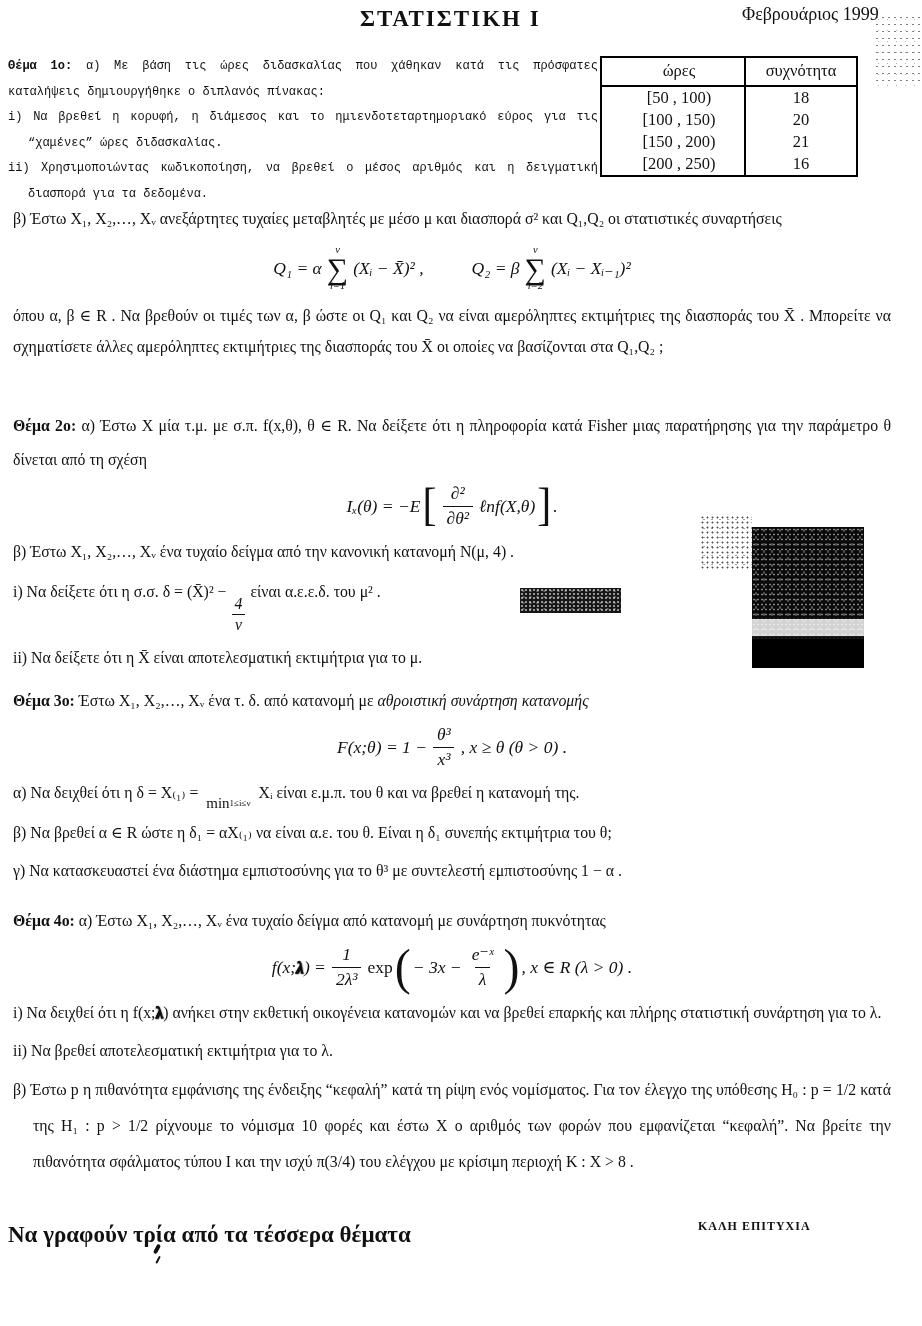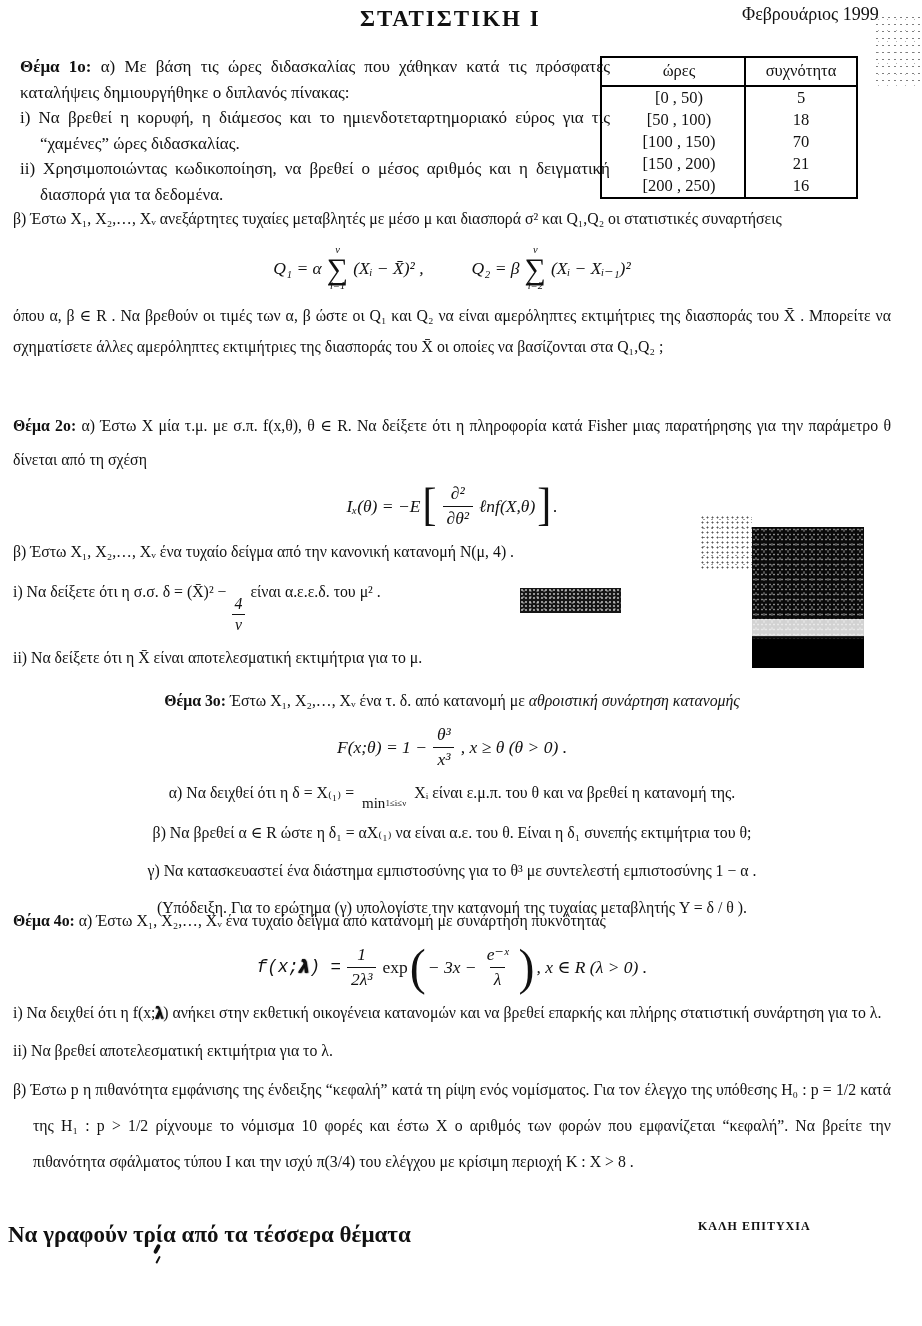--- a/index.html
+++ b/index.html
@@ -20,7 +20,7 @@
   .exam-date{left:742px;top:4px;font-size:18px;}
 
   
-  .t1-text{left:20px;top:54px;width:590px;font-size:17px;line-height:25.5px;text-align:justify;}
+  .t1-text{left:8px;top:54px;width:590px;font-size:12px;line-height:25.5px;text-align:justify;font-family:Liberation Mono, monospace;}
   .t1-text p{margin:0;}
   .hang{padding-left:20px;text-indent:-20px;}
 

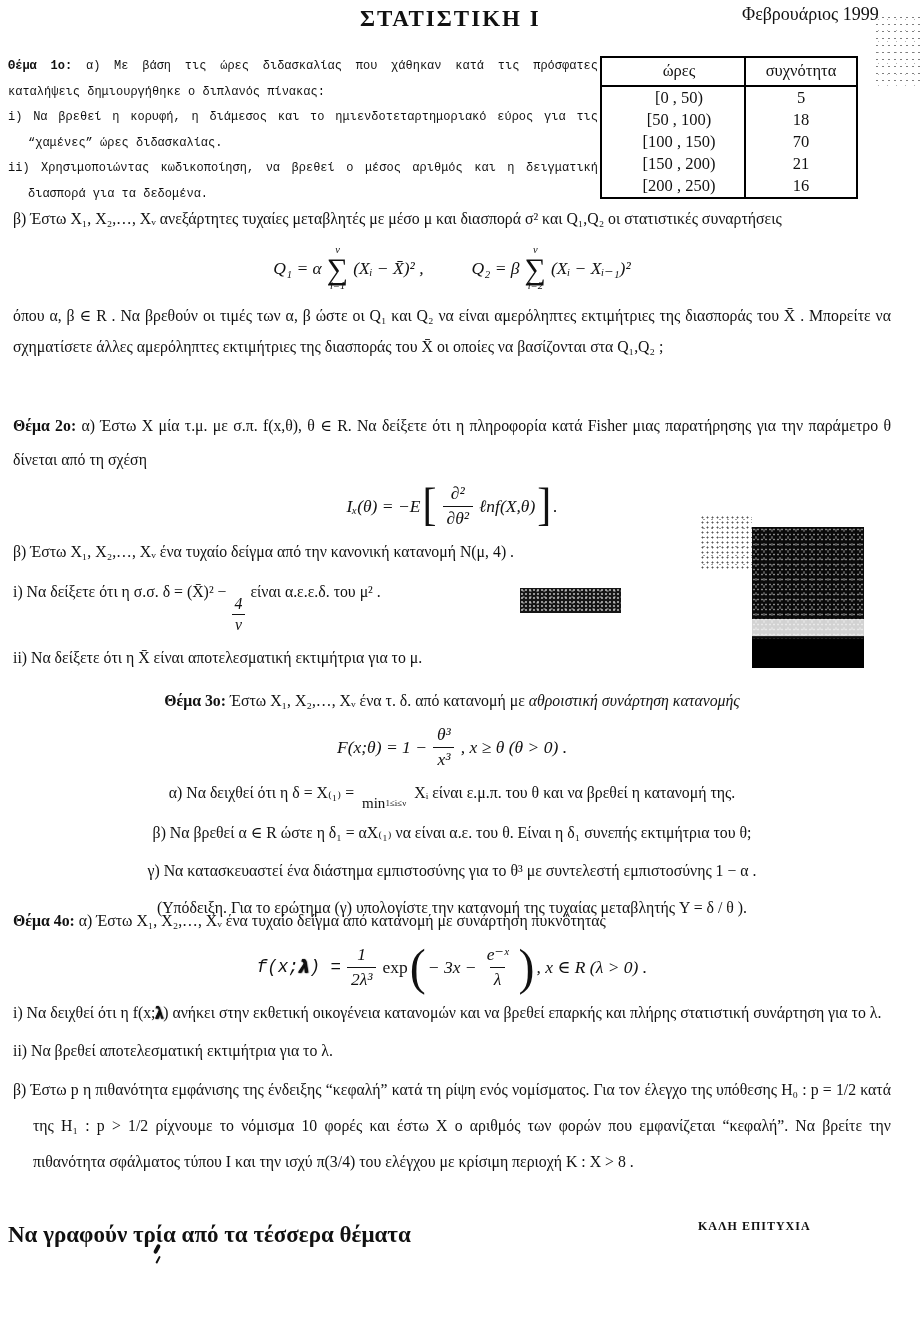--- a/index.html
+++ b/index.html
@@ -137,10 +137,6 @@
     </thead>
     <tbody>
       <tr>
-        <td>[0 , 50)</td>
-        <td>5</td>
-      </tr>
-      <tr>
         <td>[50 , 100)</td>
         <td>18</td>
       </tr>

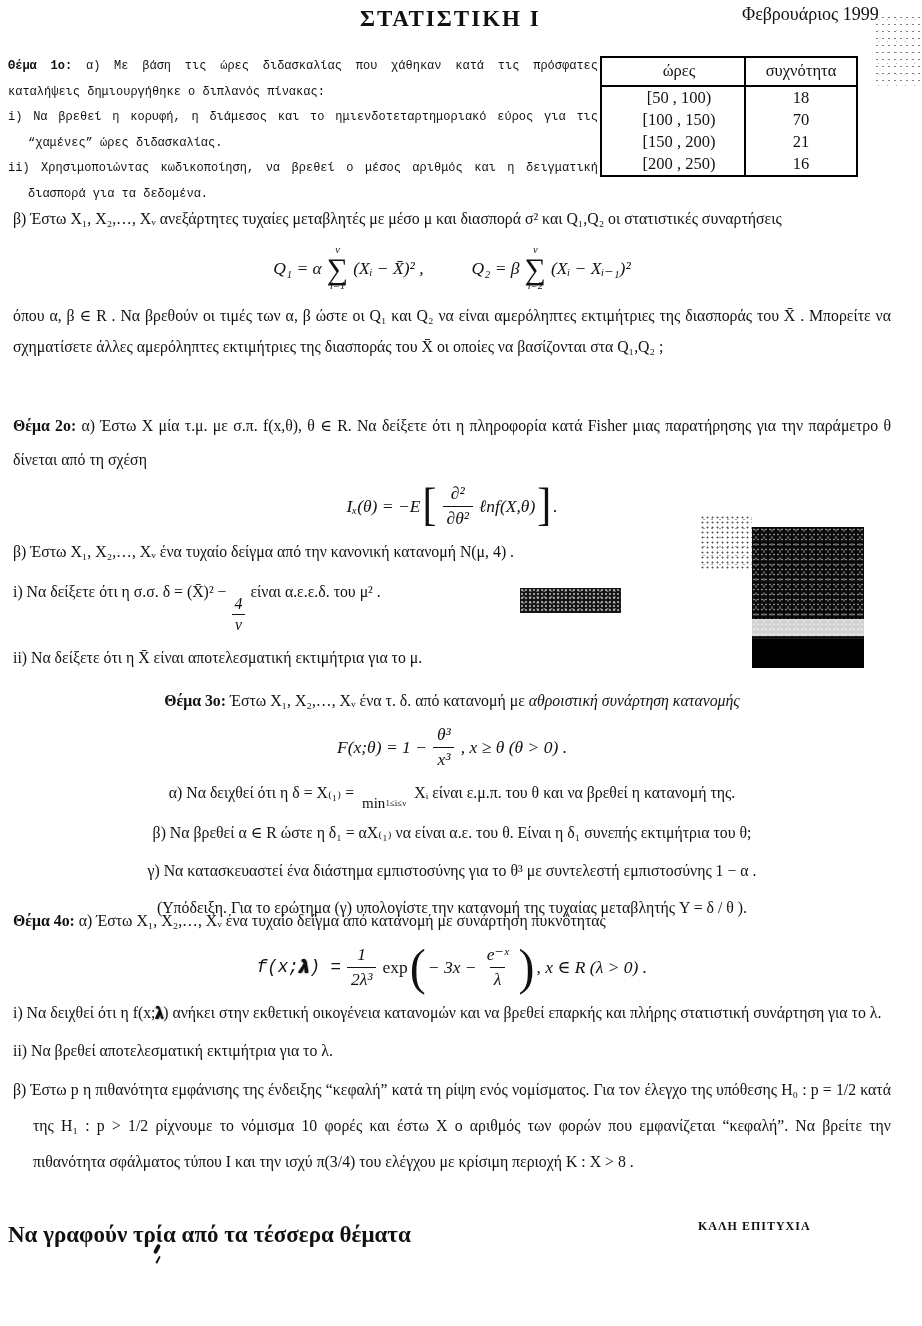--- a/index.html
+++ b/index.html
@@ -142,7 +142,7 @@
       </tr>
       <tr>
         <td>[100 , 150)</td>
-        <td>70</td>
+        <td>20</td>
       </tr>
       <tr>
         <td>[150 , 200)</td>

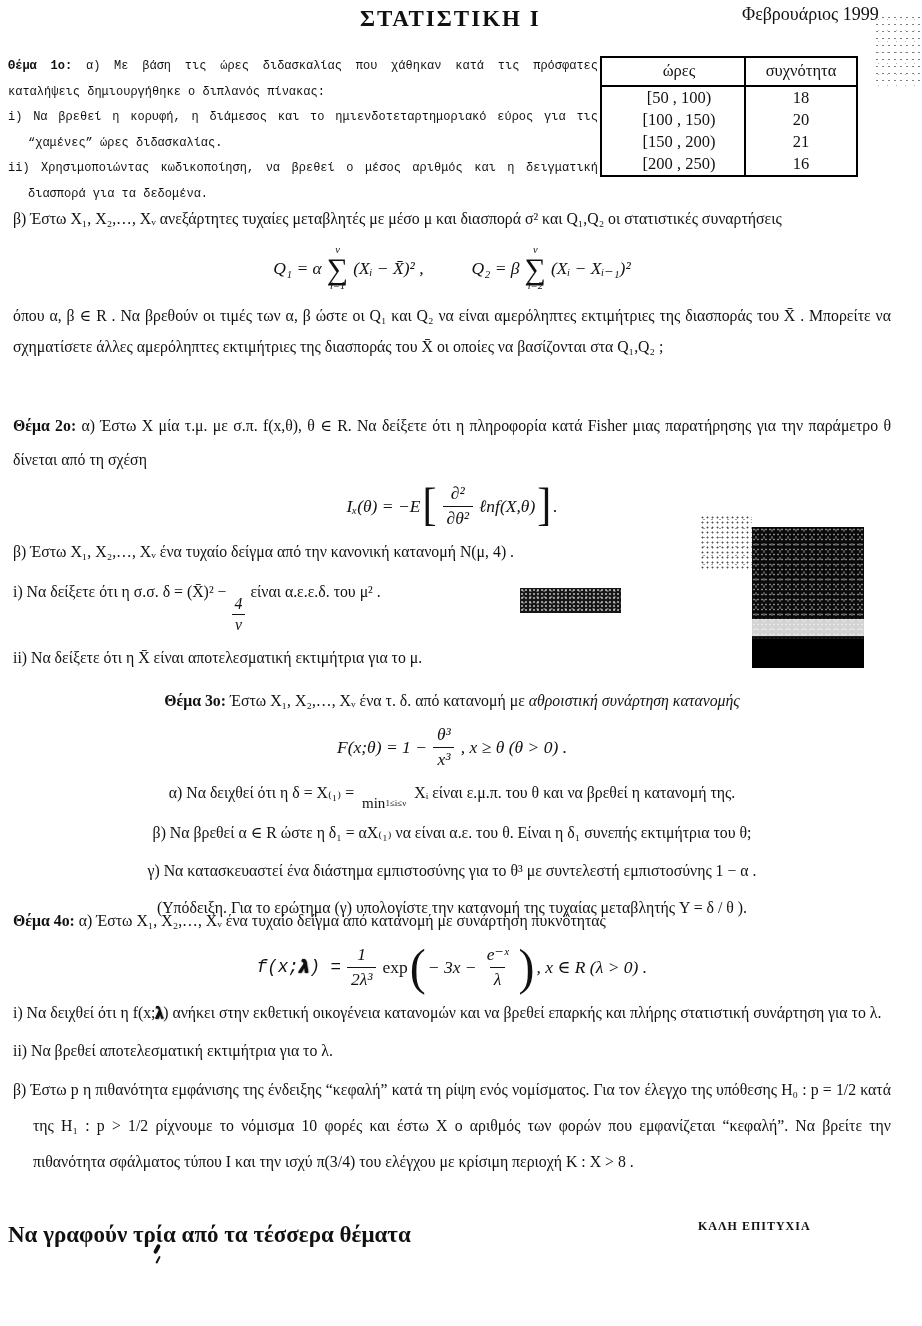--- a/index.html
+++ b/index.html
@@ -35,7 +35,7 @@
   .block{left:8px;width:888px;font-size:15.8px;}
   .blk-t1b{top:196px;}
   .blk-t2{top:404px;}
-  .blk-t3{top:679px;text-align:center;}
+  .blk-t3{top:679px;}
   .blk-t4{top:899px;}
   .block p{margin:5px;}
   .lh36{line-height:36px;}

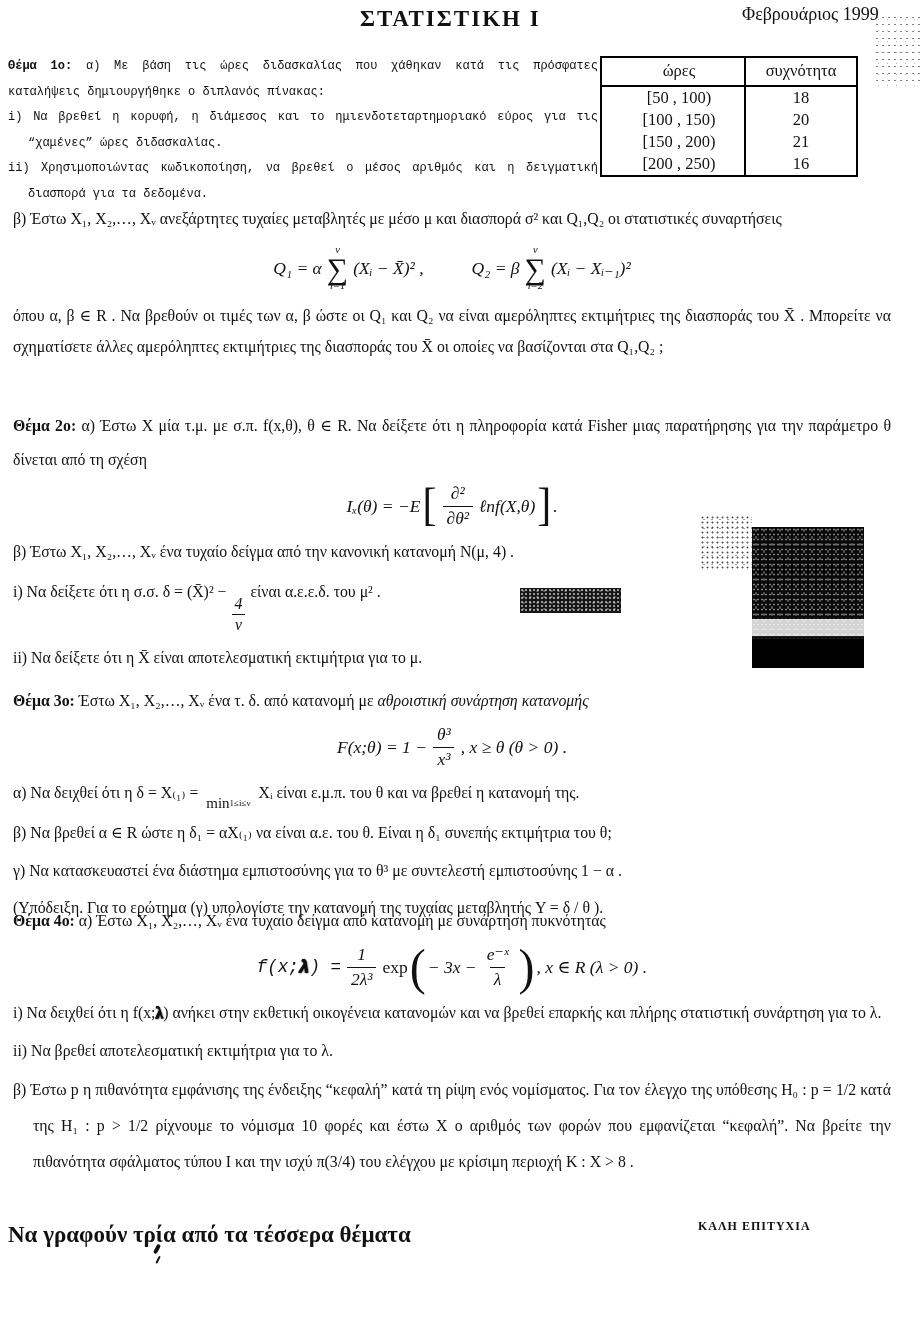--- a/index.html
+++ b/index.html
@@ -219,7 +219,6 @@
     </p>
     <p class="lh33" style="margin-top:4px;">β) Να βρεθεί  α ∈ R  ώστε η  δ₁ = αX₍₁₎  να είναι α.ε. του θ. Είναι η  δ₁  συνεπής εκτιμήτρια του θ;</p>
     <p class="lh33">γ) Να κατασκευαστεί ένα διάστημα εμπιστοσύνης για το  θ³  με συντελεστή εμπιστοσύνης  1 − α .</p>
-    <p class="lh31">(Υπόδειξη. Για το ερώτημα (γ) υπολογίστε την κατανομή της τυχαίας μεταβλητής  Y = δ / θ ).</p>
   </div>
 
   <div class="abs block blk-t4">

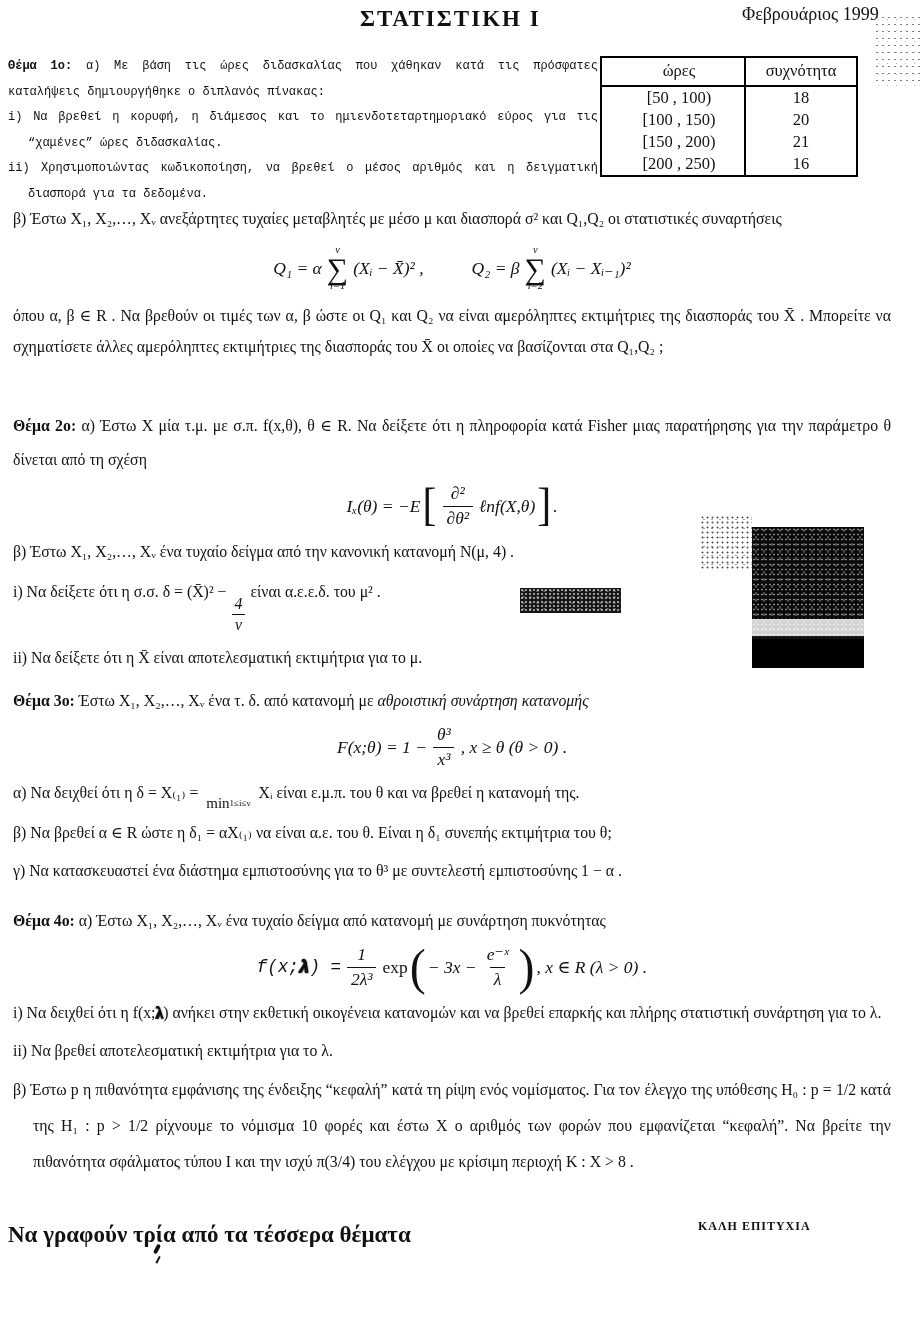--- a/index.html
+++ b/index.html
@@ -60,7 +60,7 @@
   .minstack{display:inline-flex;flex-direction:row;align-items:center;line-height:1;margin:0 4px;vertical-align:-10px;}
   .min-word{font-style:normal;font-size:15px;}
   .min-sub{font-size:9px;letter-spacing:0;}
-  .mrow{display:inline-flex;align-items:flex-end;font-family:Liberation Mono, monospace;}
+  .mrow{display:inline-flex;align-items:flex-end;}
 
   
   .blot{text-shadow:0 0 1px #000,.7px .7px 1.4px #000,-.5px .6px 1px #000;font-weight:bold;}

